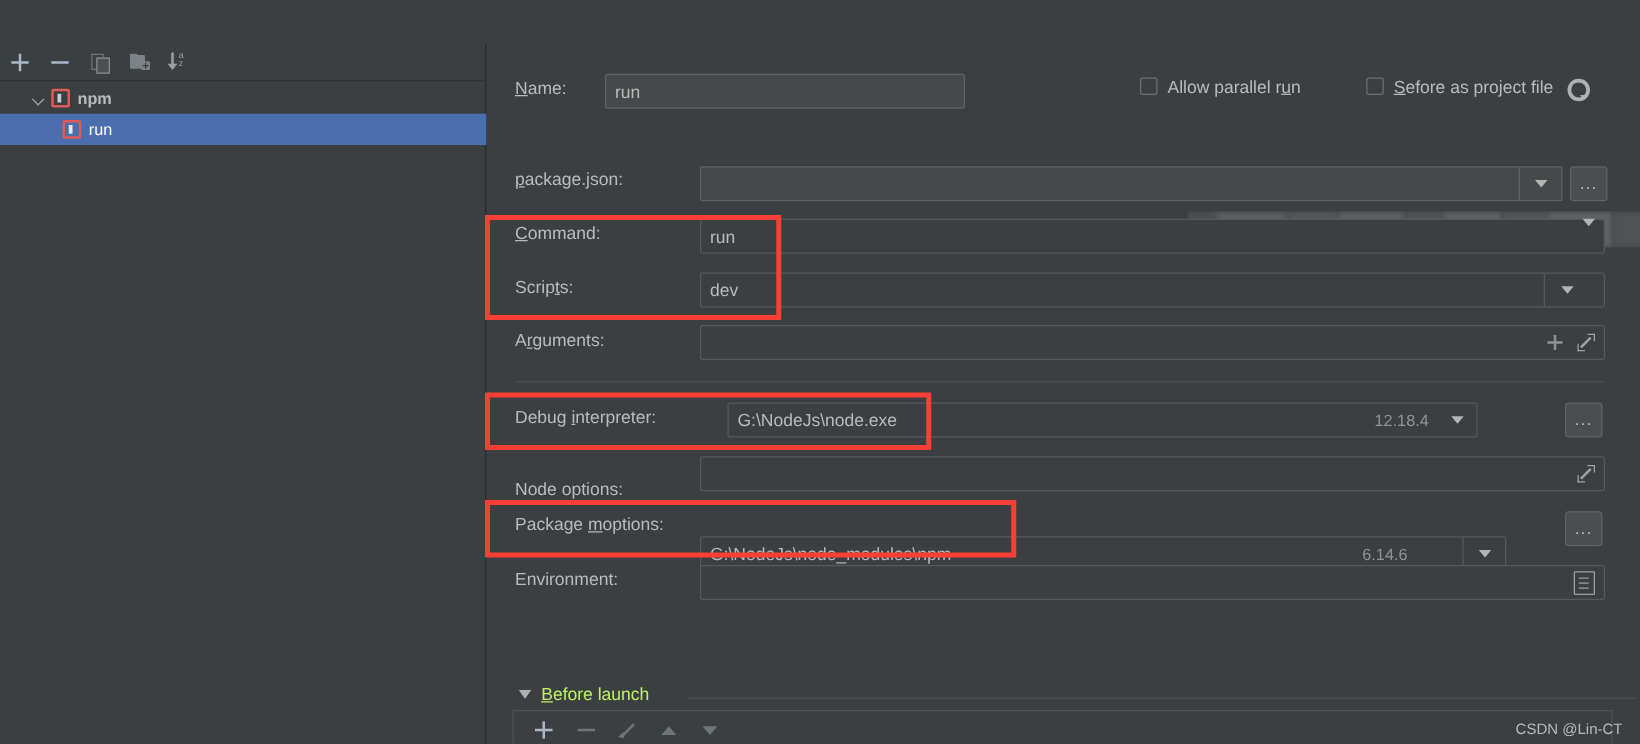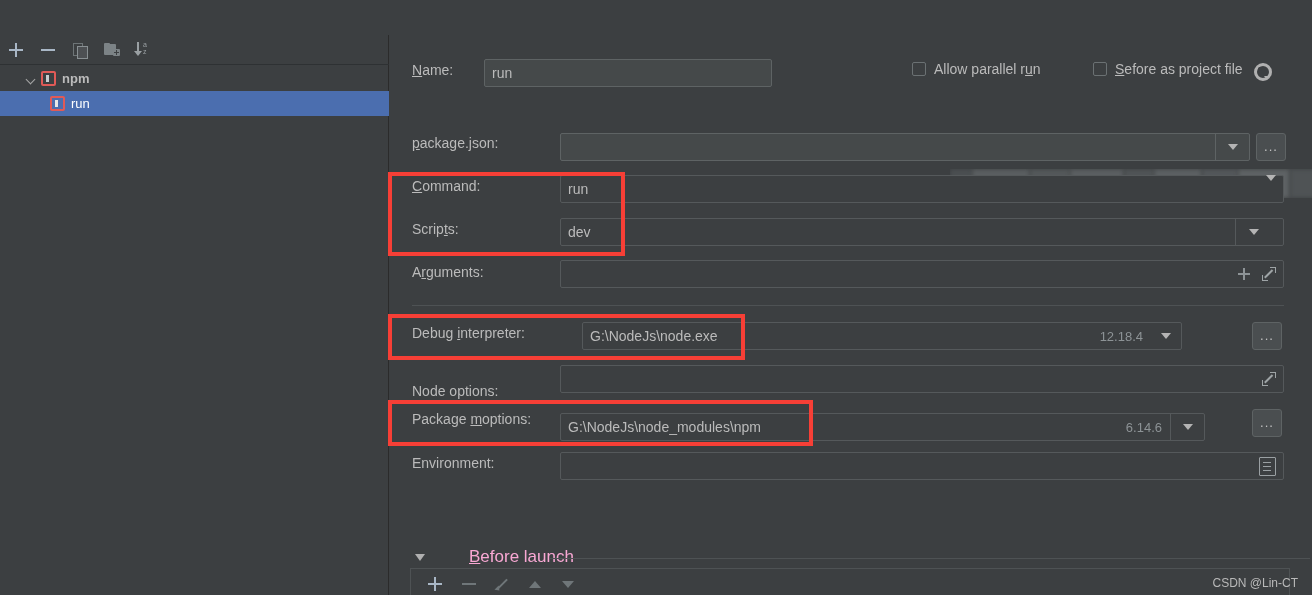--- a/index.html
+++ b/index.html
@@ -416,7 +416,7 @@
     <div class="row" style="left:22px; top:376px;">
       <span class="lbl"><span>Package </span><u>m</u><span>options:</span></span>
     </div>
-    <div class="field plain" style="position:absolute; left:170px; top:378px; width:645px; border-color:#55595b; padding-right:0;">
+    <div class="field plain" style="position:absolute; left:170px; top:394px; width:645px; border-color:#55595b; padding-right:0;gap:36px;">
       <span>G:\NodeJs\node_modules\npm</span>
       <span style="flex:1"></span>
       <span style="color:#8d9396; font-size:13px; margin-right:8px;">6.14.6</span>

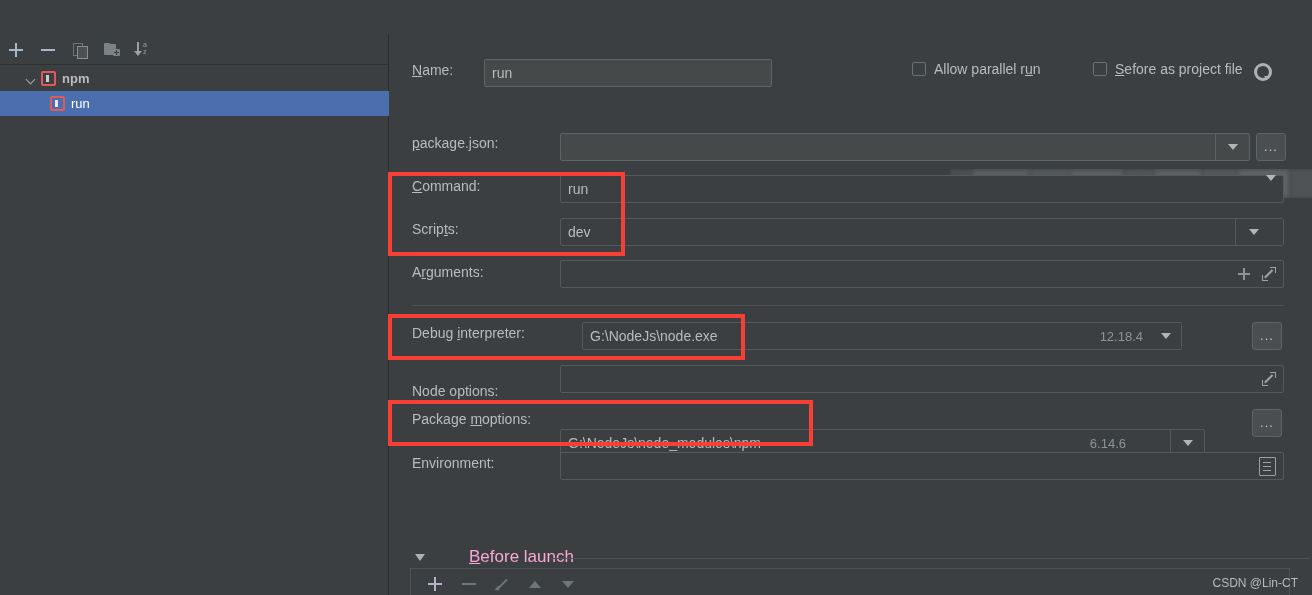--- a/index.html
+++ b/index.html
@@ -237,7 +237,7 @@
     width:0;height:0;border-left:5px solid transparent;border-right:5px solid transparent;
     border-top:7px solid #b0b0b0; margin-right:8px;
   }
-  .bl-title { font-size:17px; color:#f9a8d4;margin-left:36px; }
+  .bl-title { font-size:14px; color:#bef264; }
   .bl-rule { position:absolute; left:160px; top:523px; width:760px; height:1px; background:#4e5254;}
   .bl-box {
     position:absolute; left:20px; top:533px; width: 880px; height:62px;

